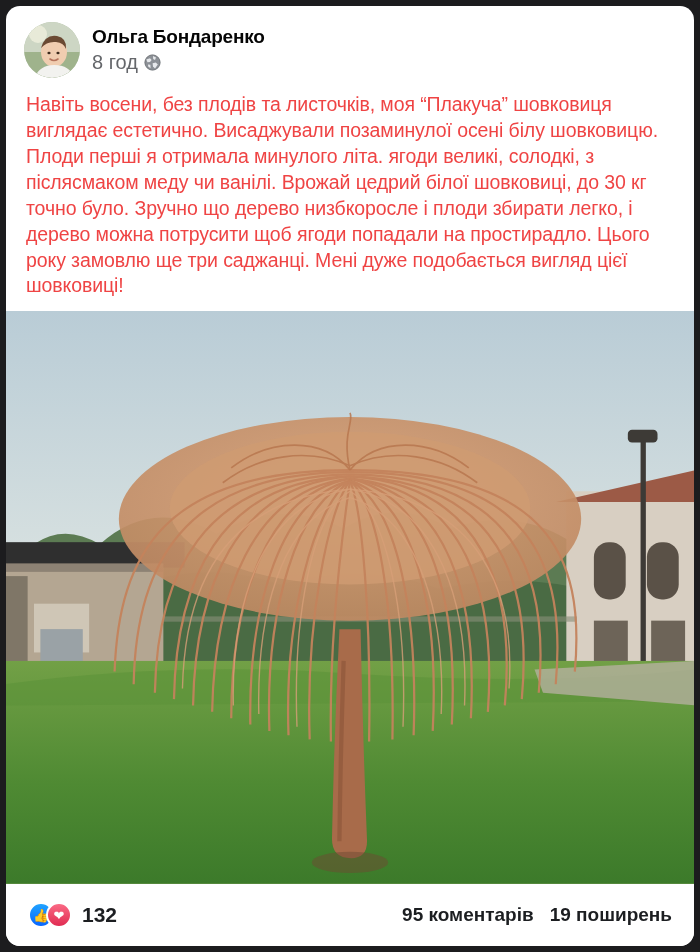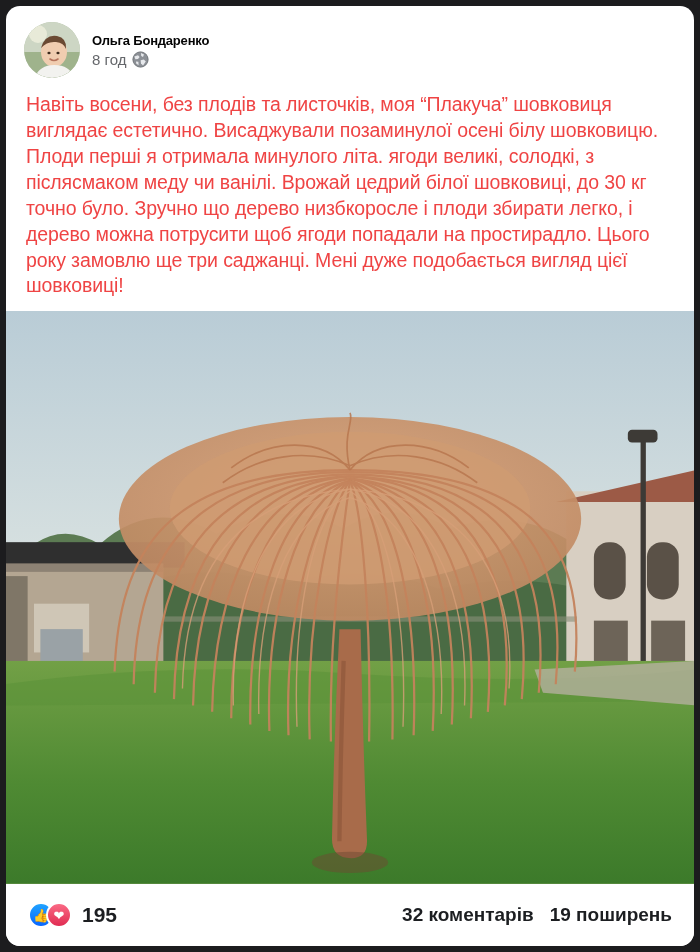--- a/index.html
+++ b/index.html
@@ -40,7 +40,7 @@
   .avatar svg { display: block; width: 100%; height: 100%; }
   .author-block { display: flex; flex-direction: column; justify-content: center; gap: 3px; }
   .author-name {
-    font-size: 13px;
+    font-size: 19px;
     font-weight: bold;
     color: #050505;
     letter-spacing: -0.2px;

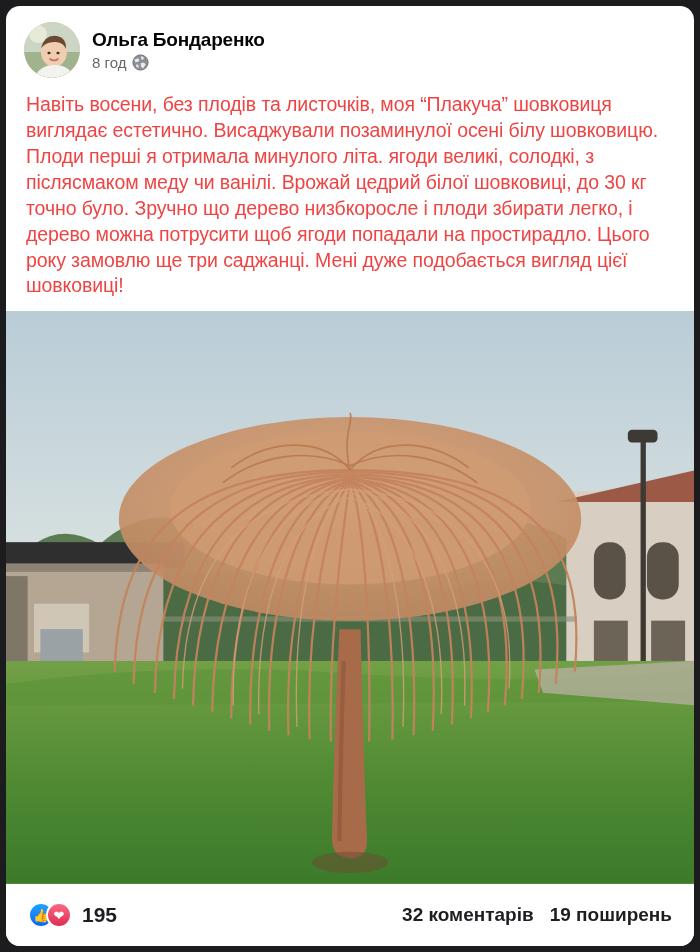--- a/index.html
+++ b/index.html
@@ -51,7 +51,7 @@
     gap: 6px;
   }
   .timestamp {
-    font-size: 15px;
+    font-size: 20px;
     color: #65676b;
   }
   .globe-icon {

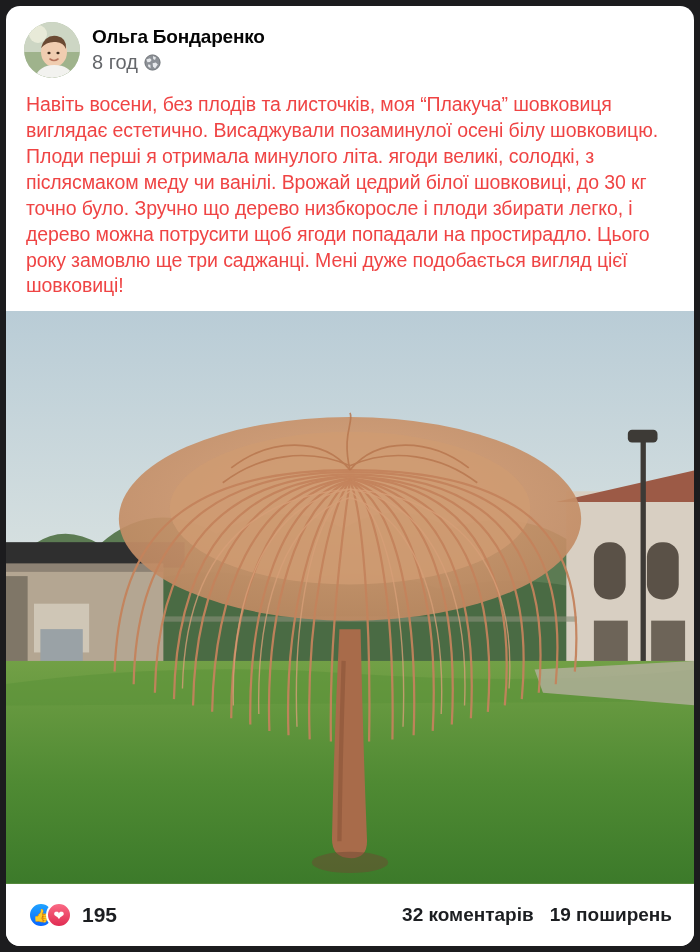--- a/index.html
+++ b/index.html
@@ -276,7 +276,7 @@
         <span class="react-bubble react-like">👍</span>
         <span class="react-bubble react-love">❤</span>
       </span>
-      <span class="react-count">195</span>
+      <span class="react-count">132</span>
     </div>
     <div class="counters">
       <span>32 коментарів</span>

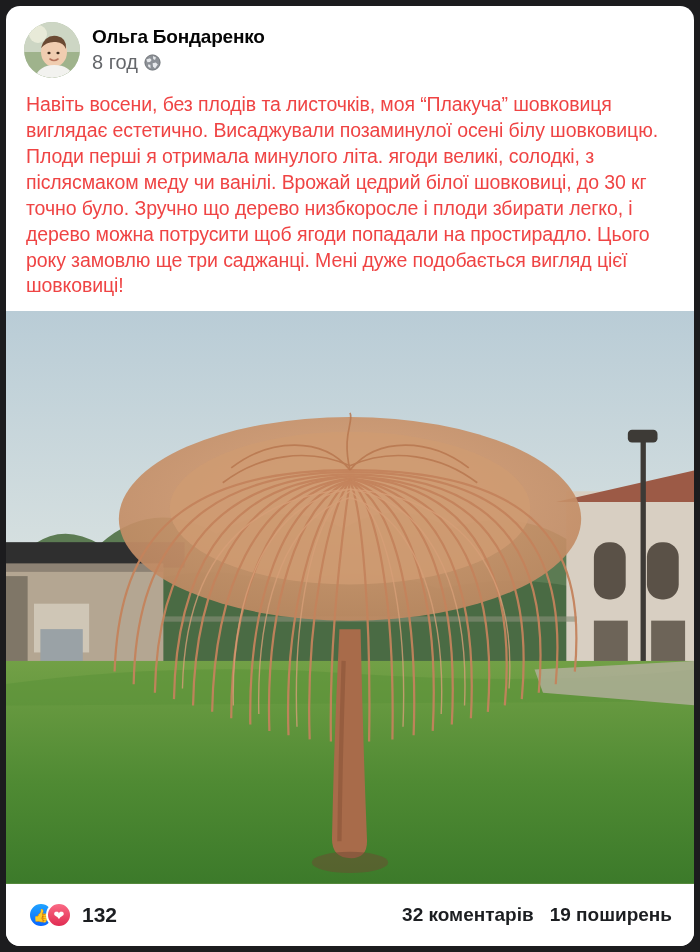--- a/index.html
+++ b/index.html
@@ -279,7 +279,7 @@
       <span class="react-count">132</span>
     </div>
     <div class="counters">
-      <span>32 коментарів</span>
+      <span>95 коментарів</span>
       <span>19 поширень</span>
     </div>
   </div>

